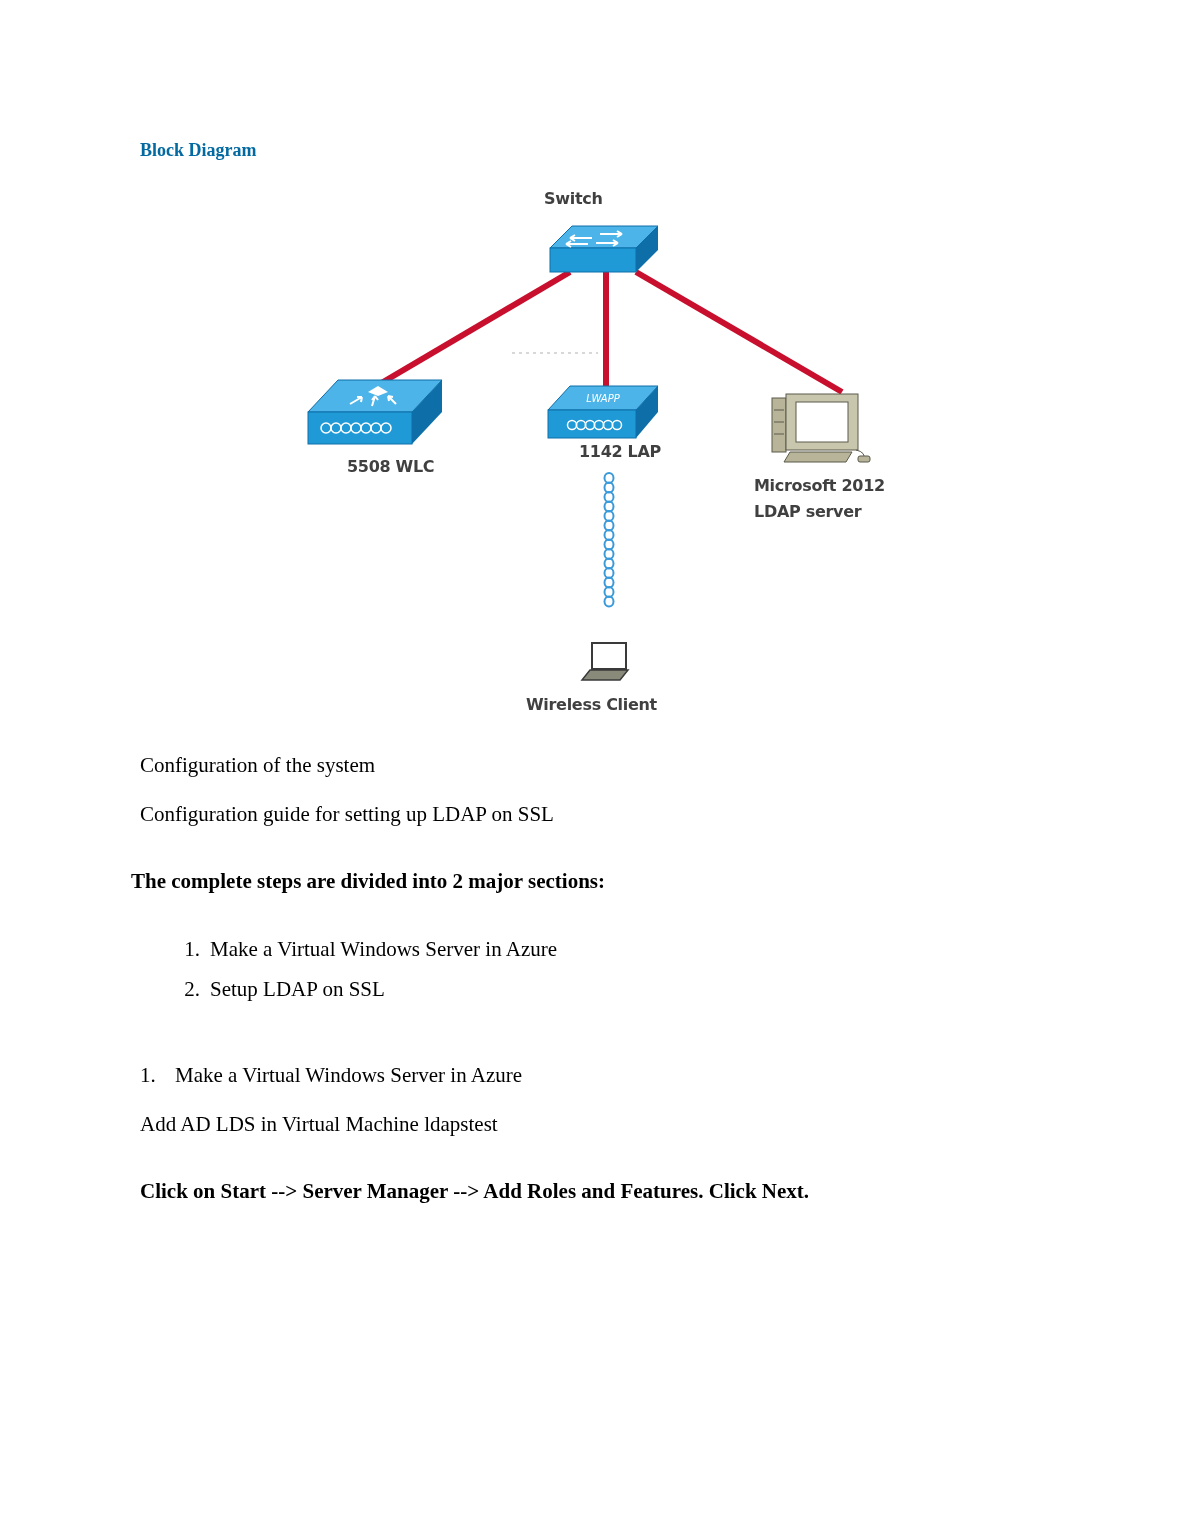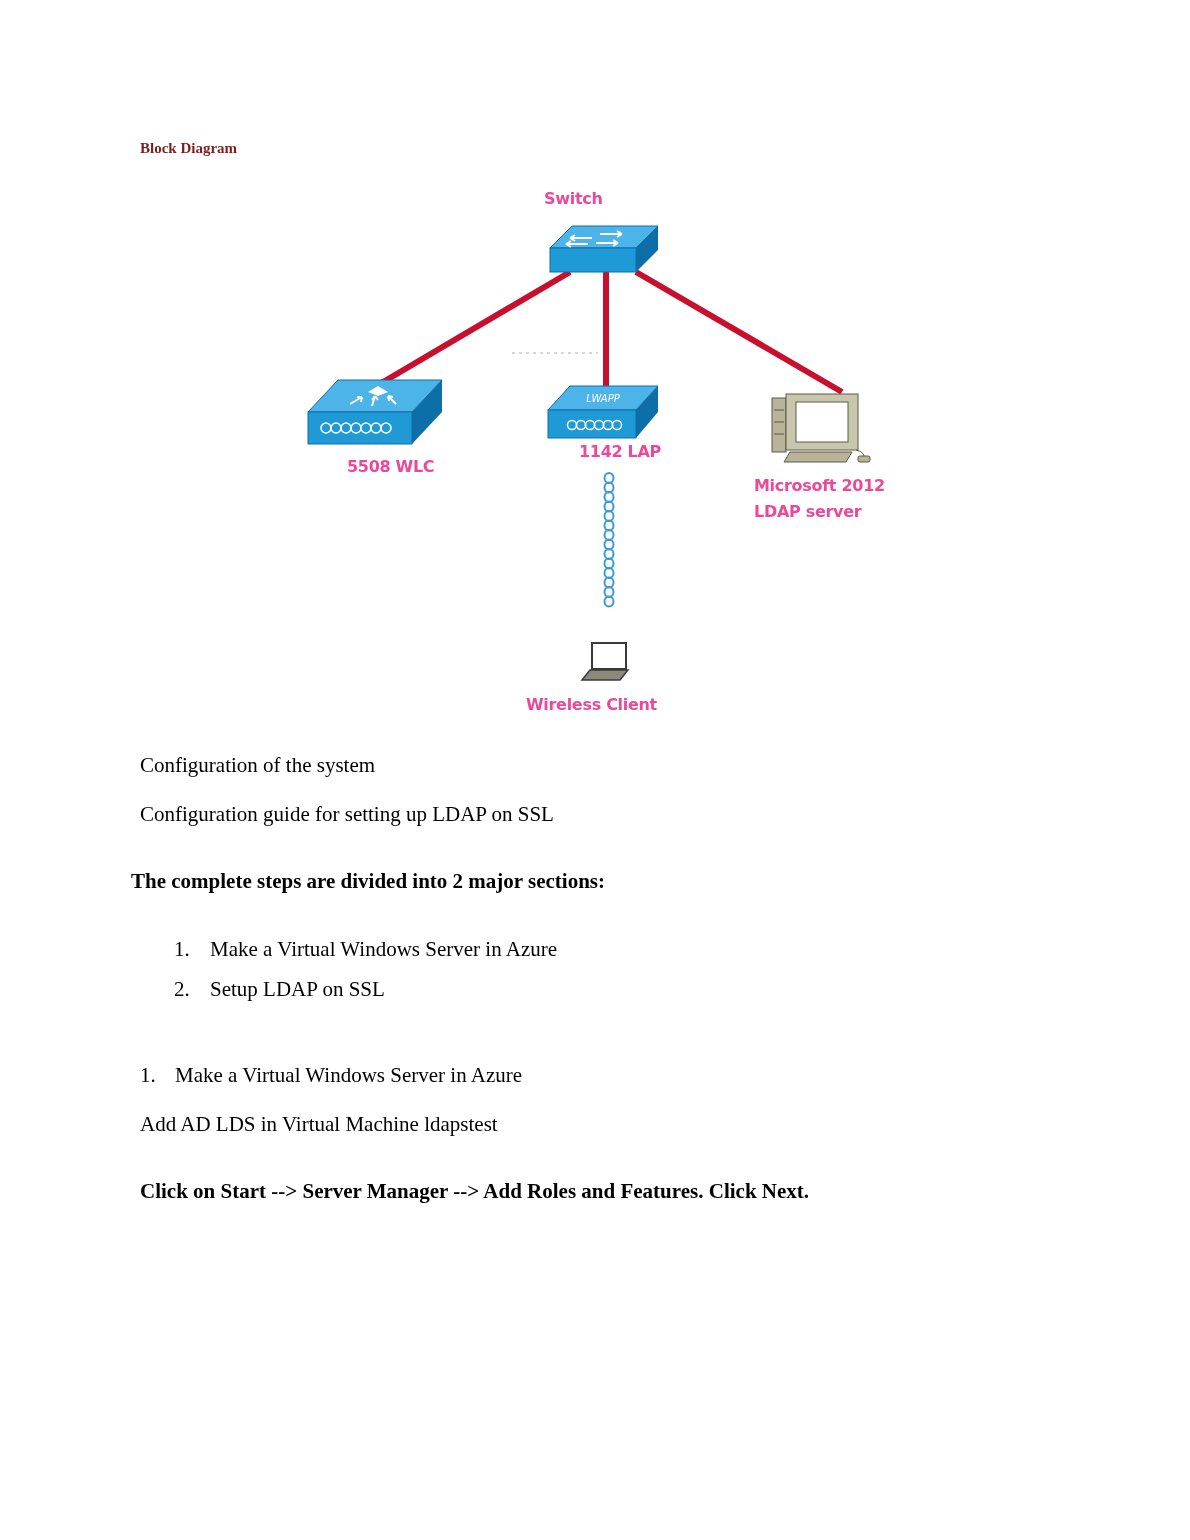--- a/index.html
+++ b/index.html
@@ -5,7 +5,7 @@
   html, body { margin: 0; padding: 0; background: #ffffff; }
   body { width: 1190px; height: 1540px; position: relative; overflow: hidden; font-family: "Liberation Serif", serif; color: #000; }
   .abs { position: absolute; }
-  .h-blue { color: #7f1d1d; font-weight: bold; font-size: 15px; }
+  .h-blue { color: #0369a1; font-weight: bold; font-size: 18px; }
   .h-bold { font-weight: normal; font-size: 21px; margin-top: 19px; }
   .p { font-size: 21px; }
   .diag-label { font-family: "DejaVu Sans", sans-serif; font-weight: bold; font-size: 16px; color: #ec4899; position: absolute; white-space: nowrap; letter-spacing: -0.3px; }

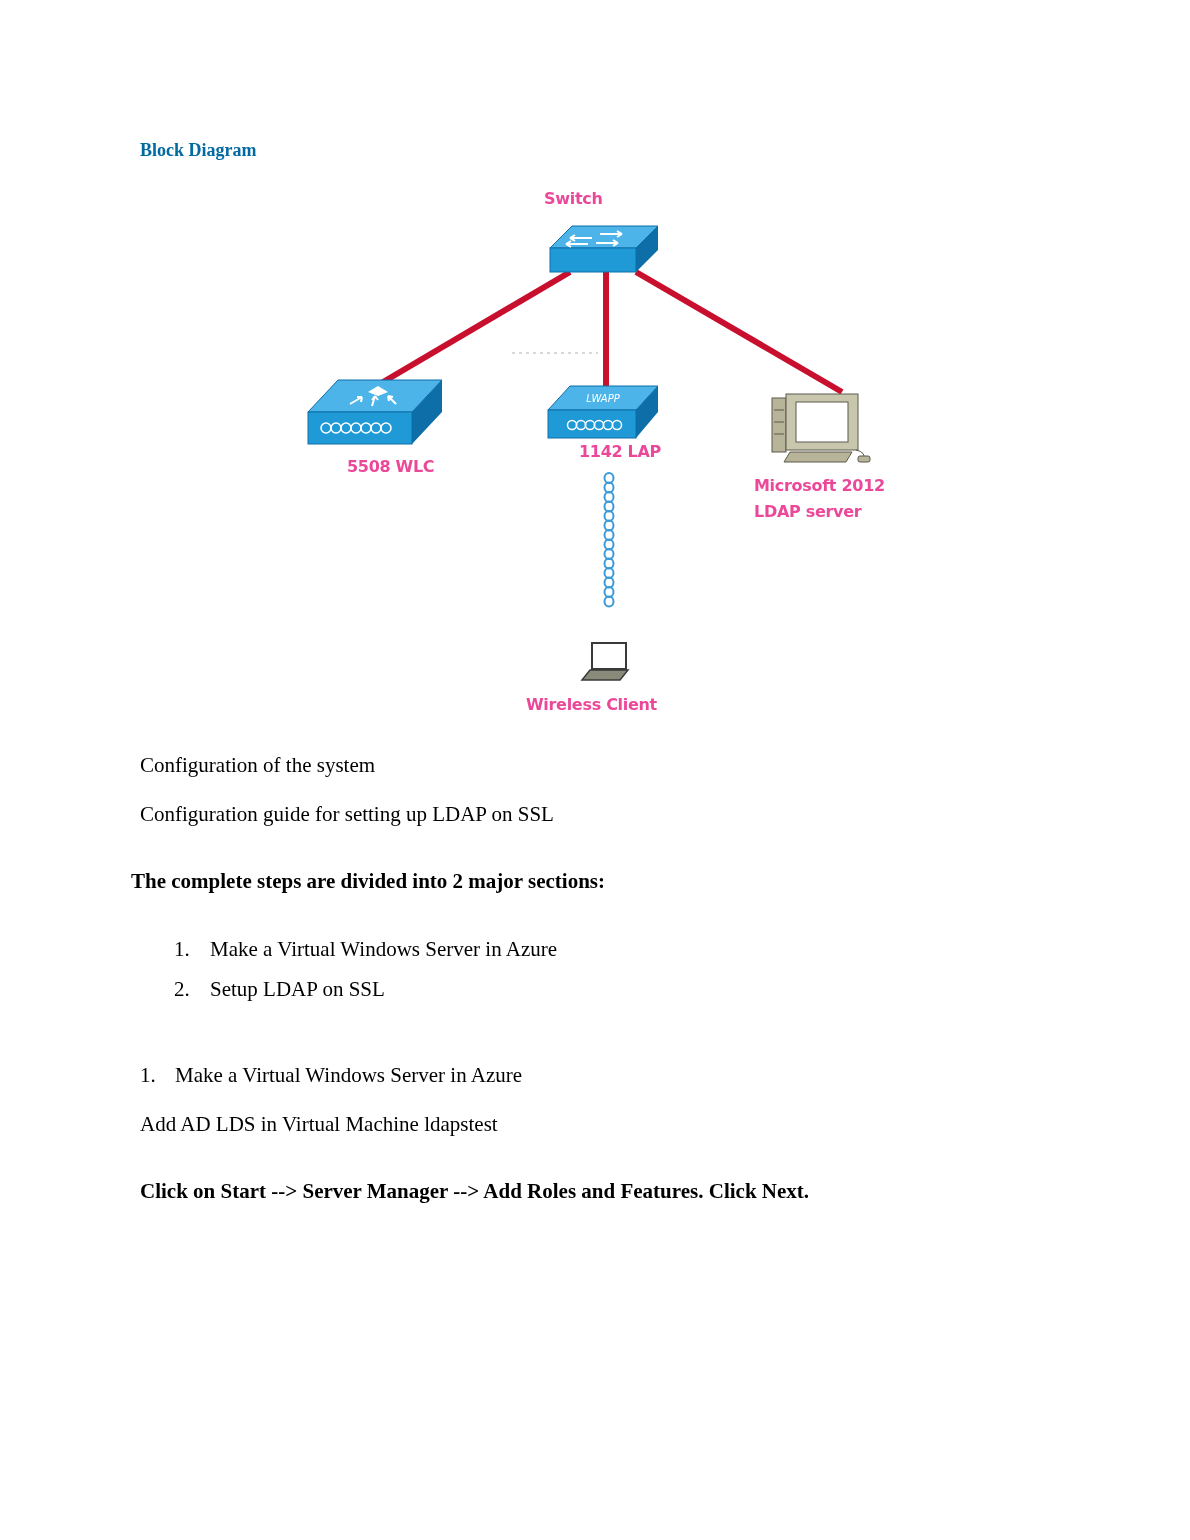--- a/index.html
+++ b/index.html
@@ -8,7 +8,7 @@
   .h-blue { color: #0369a1; font-weight: bold; font-size: 18px; }
   .h-bold { font-weight: normal; font-size: 21px; margin-top: 19px; }
   .p { font-size: 21px; }
-  .diag-label { font-family: "DejaVu Sans", sans-serif; font-weight: bold; font-size: 16px; color: #ec4899; position: absolute; white-space: nowrap; letter-spacing: -0.3px; }
+  .diag-label { font-family: "DejaVu Sans", sans-serif; font-weight: bold; font-size: 16px; color: #404040; position: absolute; white-space: nowrap; letter-spacing: -0.3px; }
   svg { position: absolute; left: 0; top: 0; }
 </style>
 </head>

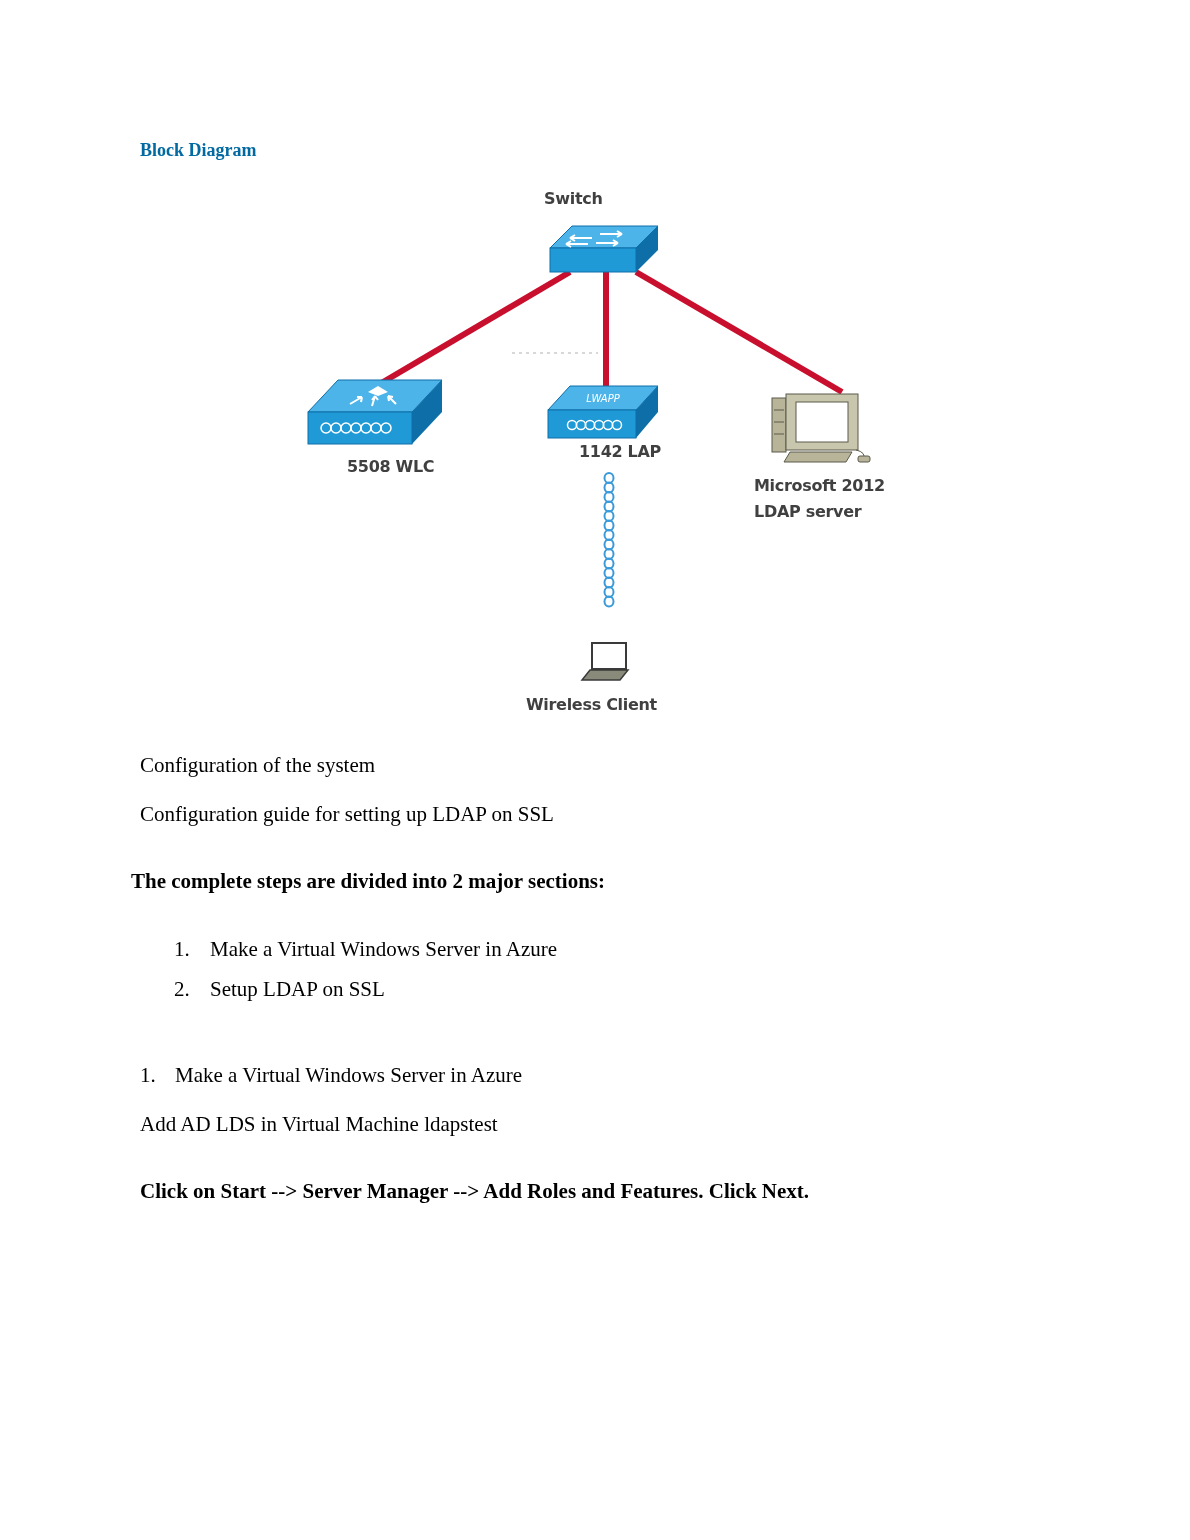--- a/index.html
+++ b/index.html
@@ -7,7 +7,7 @@
   .abs { position: absolute; }
   .h-blue { color: #0369a1; font-weight: bold; font-size: 18px; }
   .h-bold { font-weight: normal; font-size: 21px; margin-top: 19px; }
-  .p { font-size: 21px; }
+  .p { font-size: 21px; text-align: center; }
   .diag-label { font-family: "DejaVu Sans", sans-serif; font-weight: bold; font-size: 16px; color: #404040; position: absolute; white-space: nowrap; letter-spacing: -0.3px; }
   svg { position: absolute; left: 0; top: 0; }
 </style>

